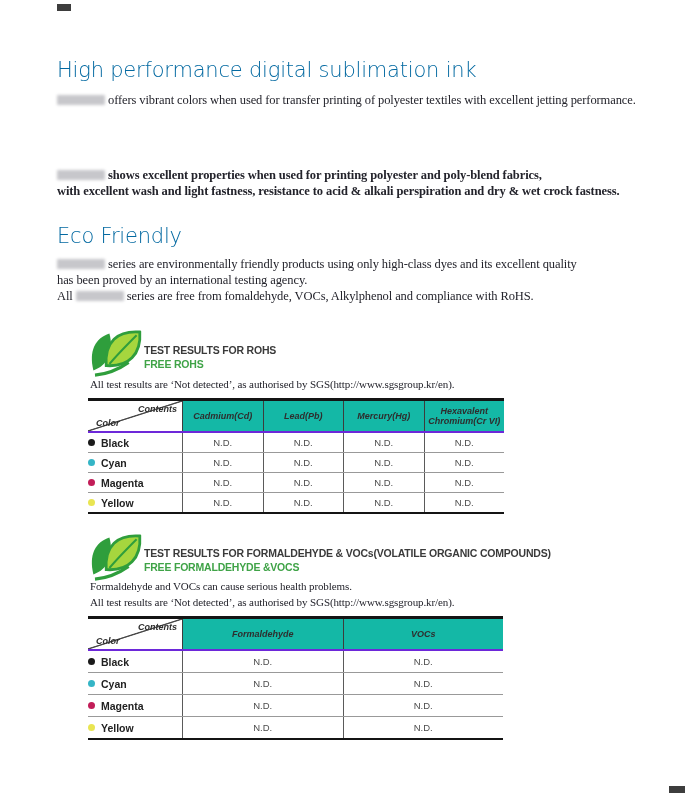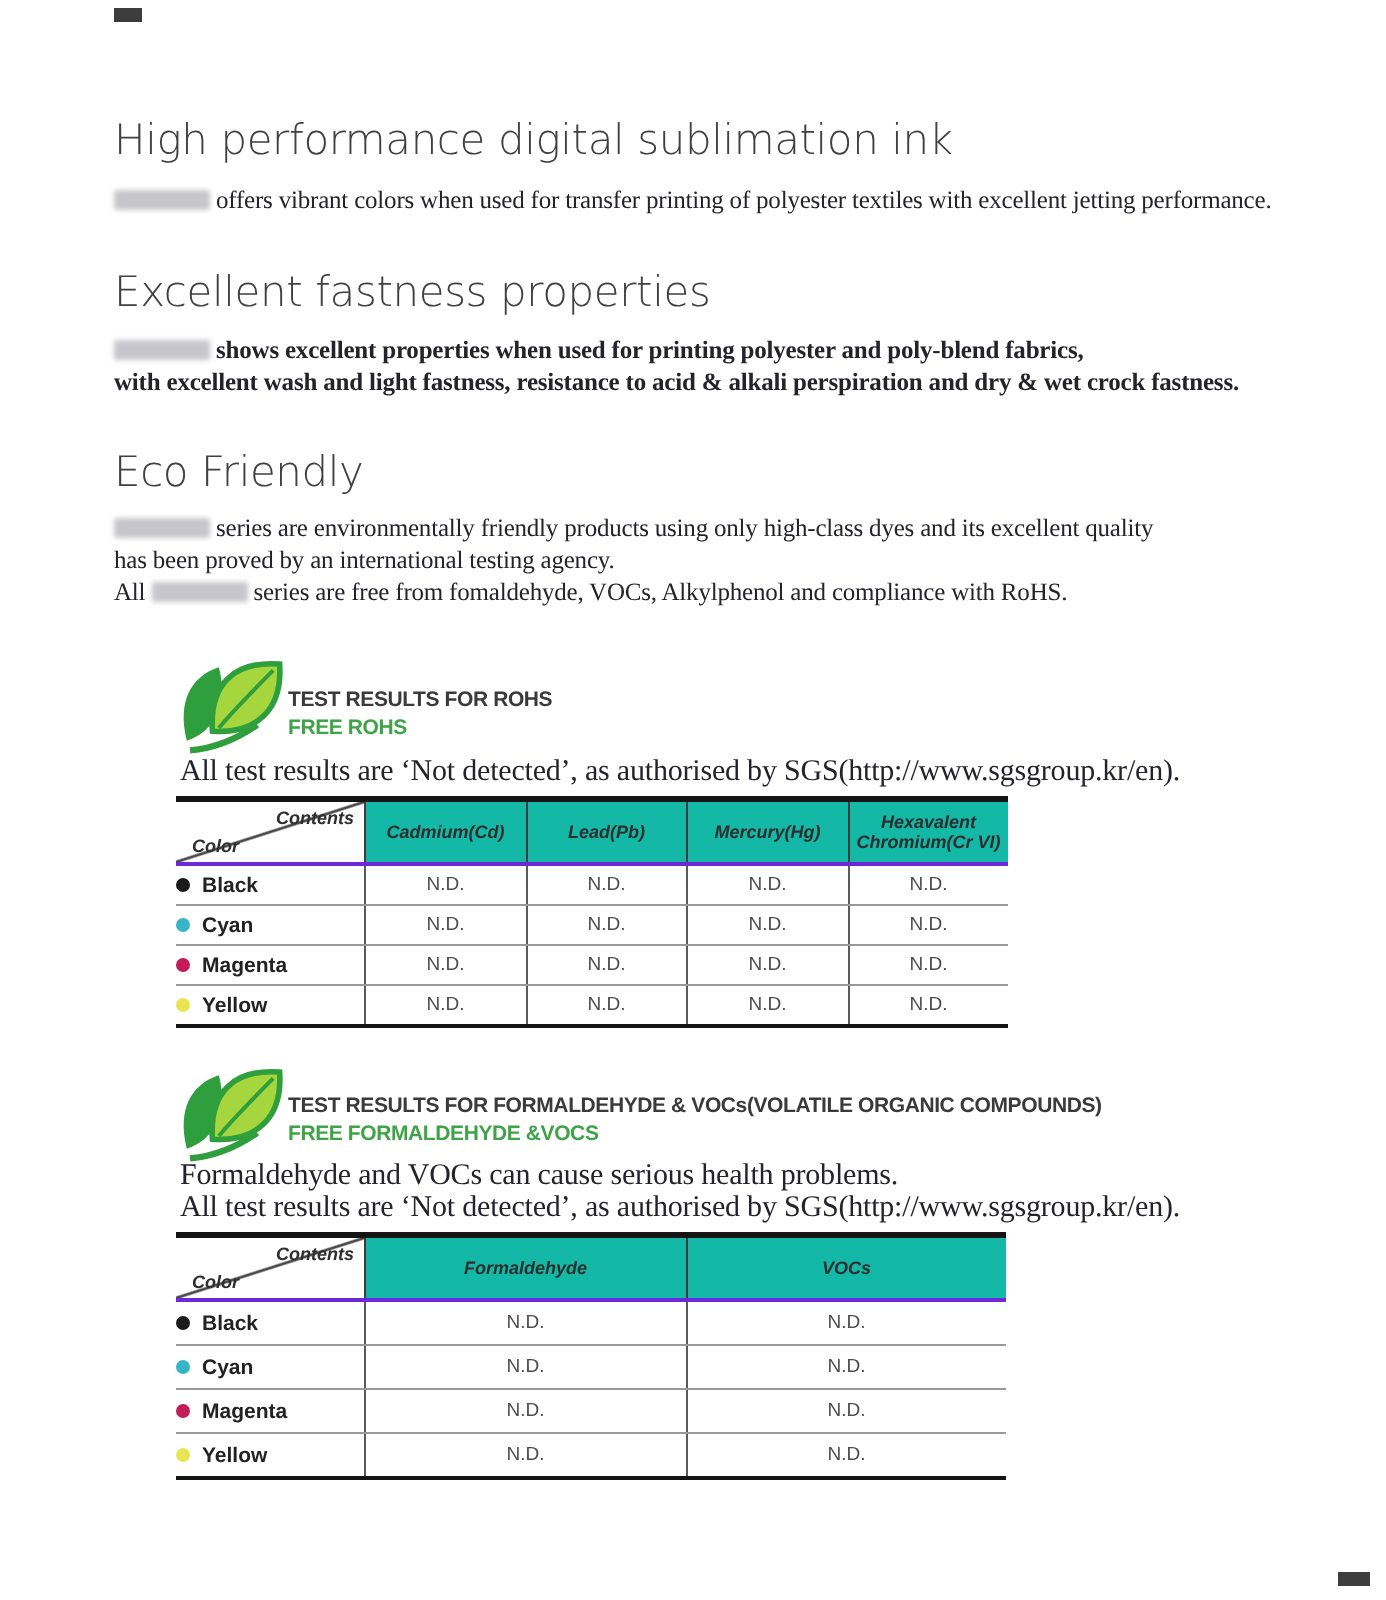--- a/index.html
+++ b/index.html
@@ -10,7 +10,7 @@
   .crop-mark.br{left:669px;top:786px;width:16px;height:7px;}
 
   .heading{position:absolute;left:57px;font-family:"DejaVu Sans","Liberation Sans",sans-serif;
-           font-weight:300;color:#404040;font-size:21px;letter-spacing:-0.2px;white-space:nowrap;}
+           font-weight:300;color:#0369a1;font-size:21px;letter-spacing:-0.2px;white-space:nowrap;}
   .para{position:absolute;left:57px;font-size:12.5px;line-height:16px;letter-spacing:-0.1px;white-space:nowrap;}
   .blur-chip{display:inline-block;width:48px;height:10px;background:#c7c7cb;border-radius:1px;
              filter:blur(1.4px);vertical-align:-1px;margin-right:3px;}

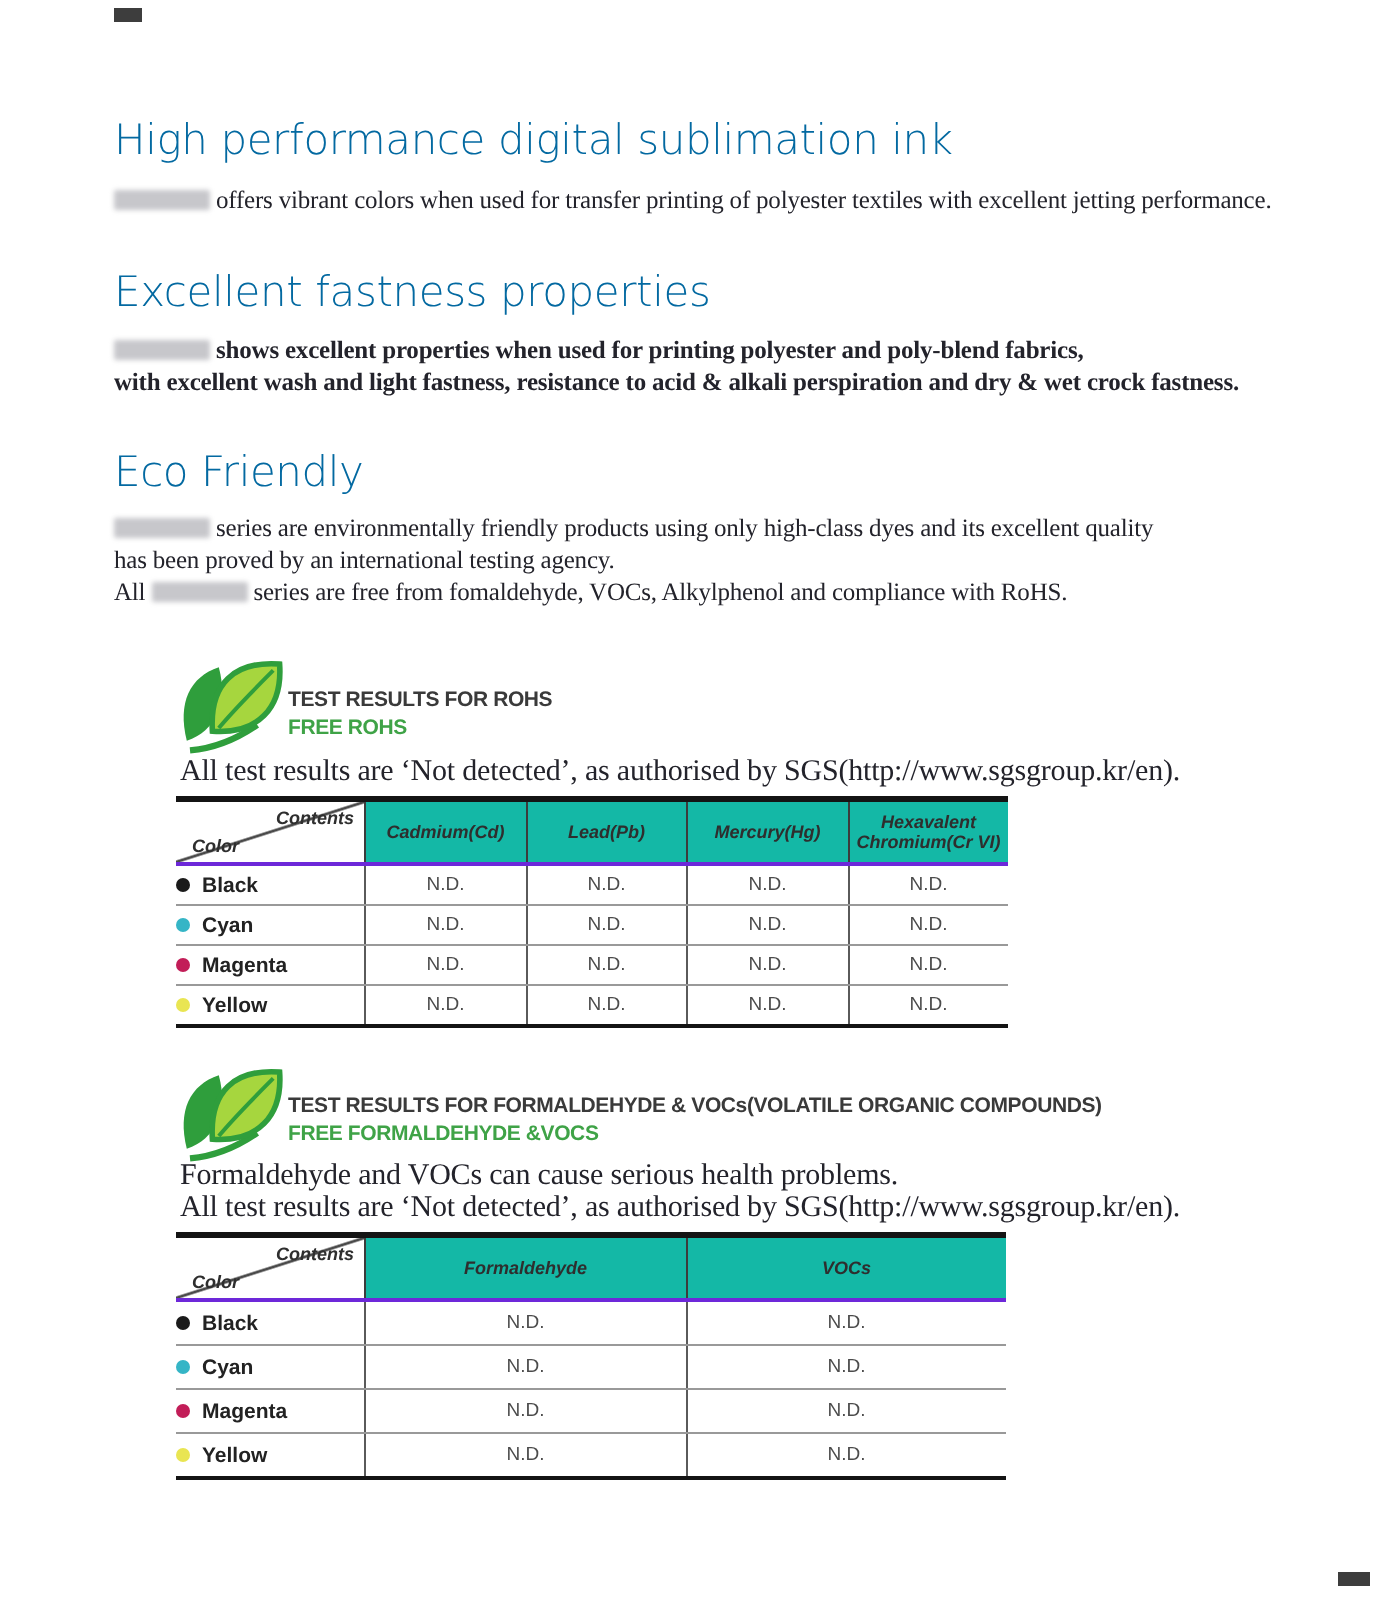--- a/index.html
+++ b/index.html
@@ -53,7 +53,6 @@
     <span class="blur-chip"></span><span>offers vibrant colors when used for transfer printing of polyester textiles with excellent jetting performance.</span>
   </div>
 
-  <div class="heading" style="top:134px;">Excellent fastness properties</div>
   <div class="para" style="top:167px;font-weight:bold;">
     <div><span class="blur-chip"></span><span>shows excellent properties when used for printing polyester and poly-blend fabrics,</span></div>
     <div>with excellent wash and light fastness, resistance to acid &amp; alkali perspiration and dry &amp; wet crock fastness.</div>

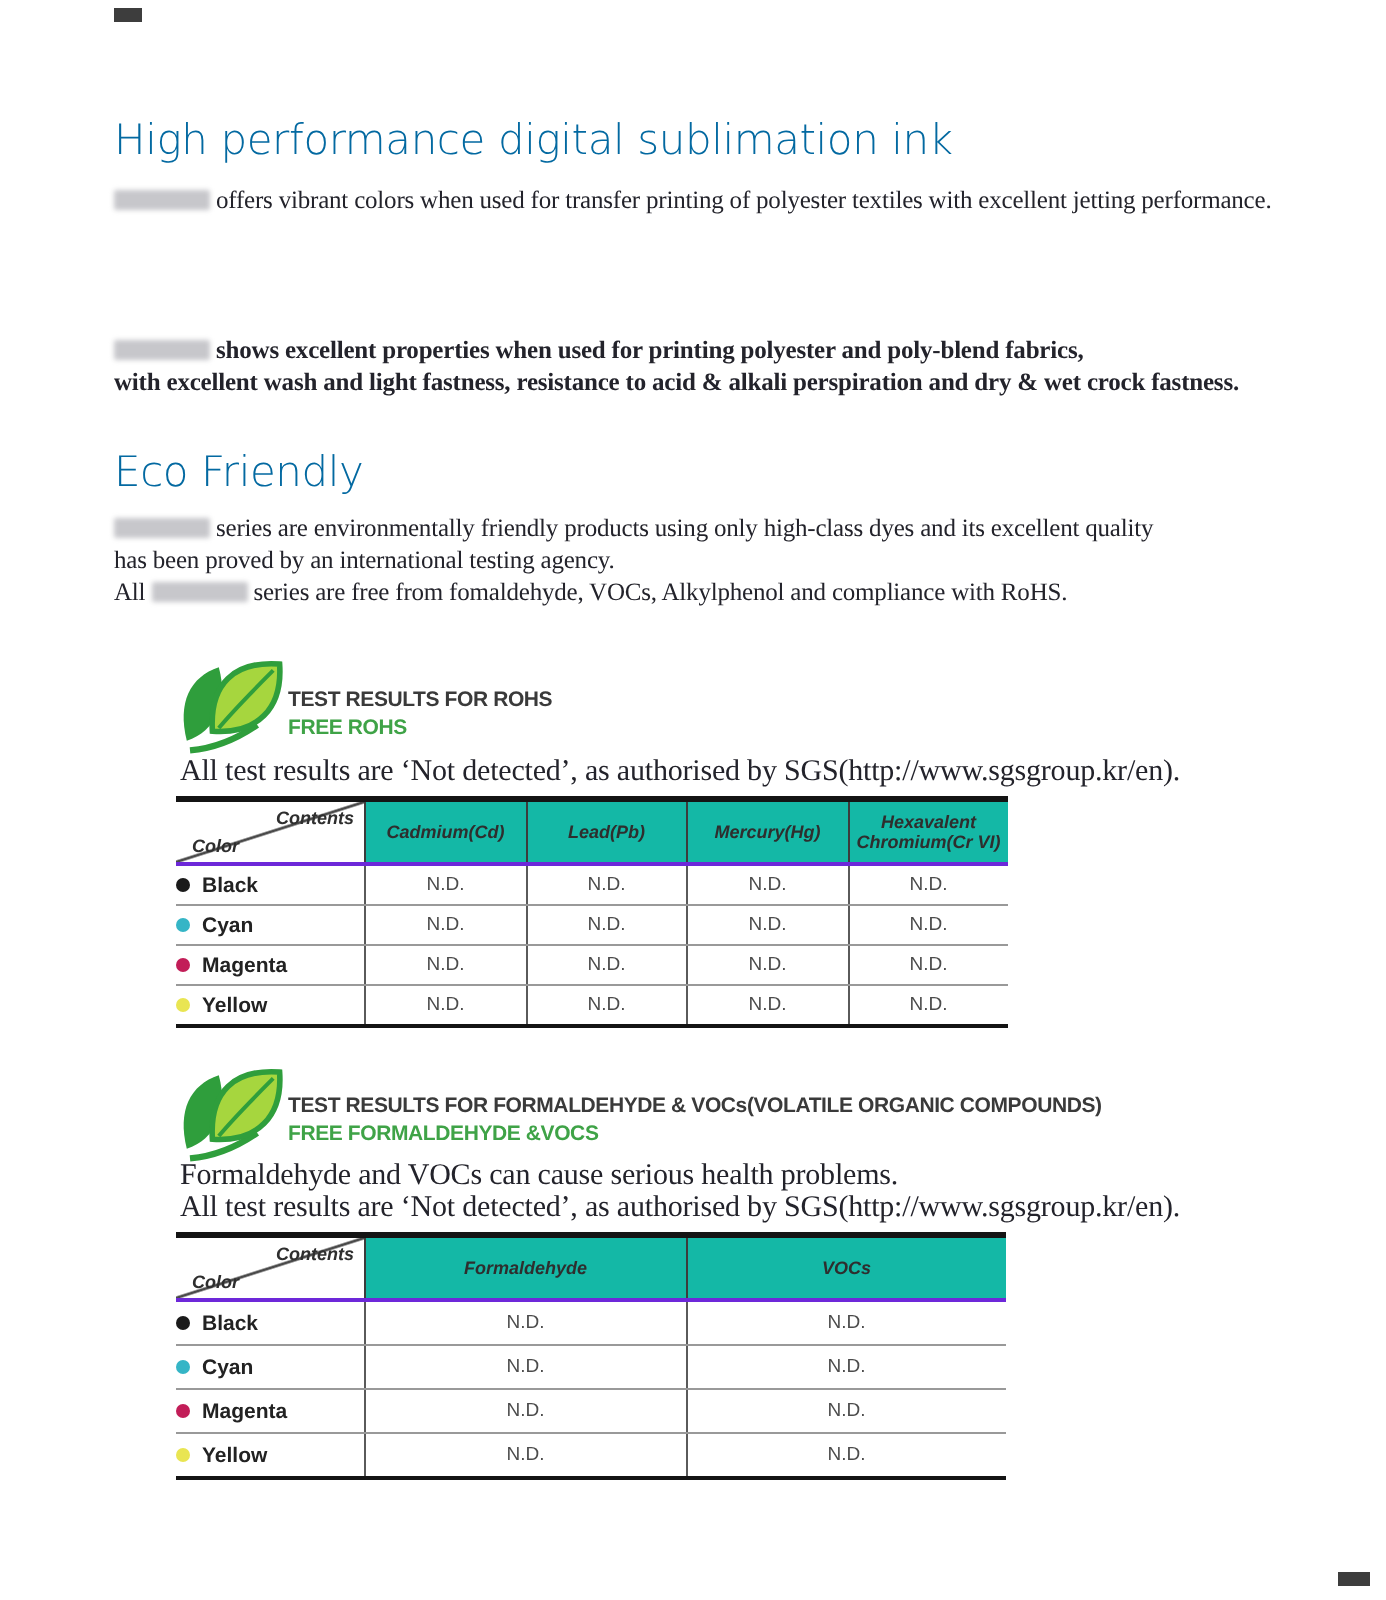--- a/index.html
+++ b/index.html
@@ -19,7 +19,7 @@
   .sec-title{position:absolute;left:144px;font-family:"Liberation Sans","DejaVu Sans",sans-serif;
              font-weight:bold;font-size:10.5px;letter-spacing:-0.2px;color:#3a3a3a;white-space:nowrap;}
   .sec-sub{color:#3fa347;}
-  .note{position:absolute;left:90px;font-size:15px;letter-spacing:-0.1px;white-space:nowrap;}
+  .note{position:absolute;left:90px;font-size:11px;letter-spacing:-0.1px;white-space:nowrap;}
 
   .tbl{position:absolute;left:88px;font-family:"Liberation Sans","DejaVu Sans",sans-serif;
        border-top:3px solid #141414;border-bottom:2px solid #141414;--rowh:19px;}

